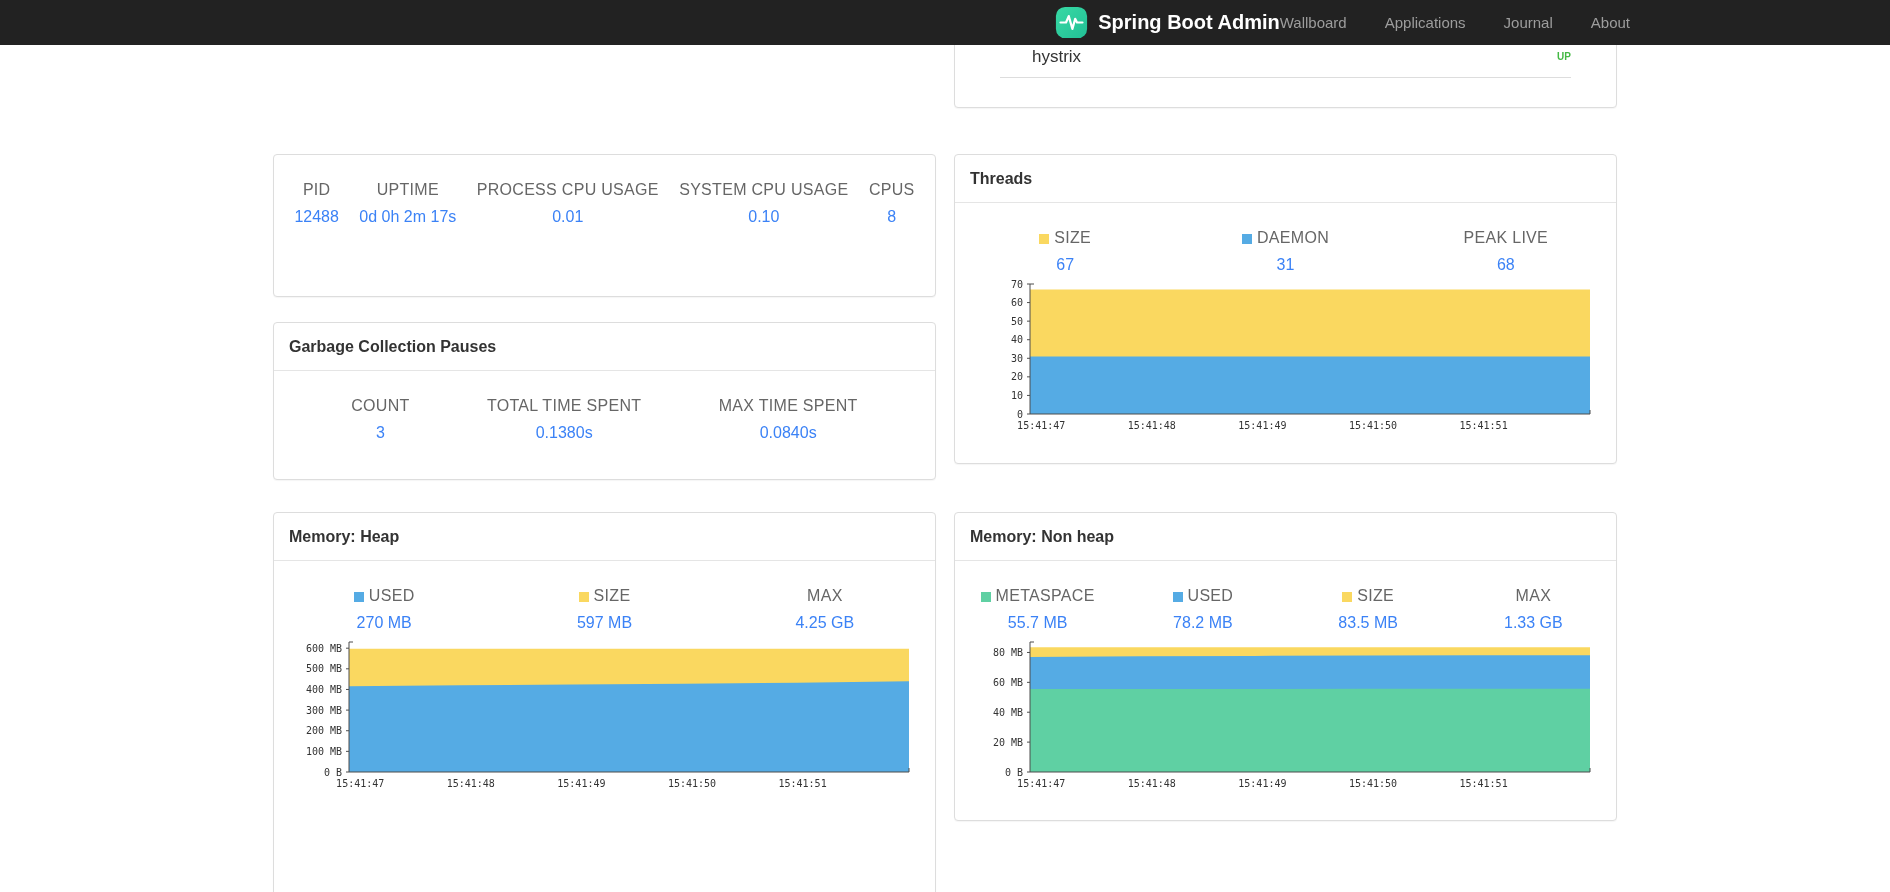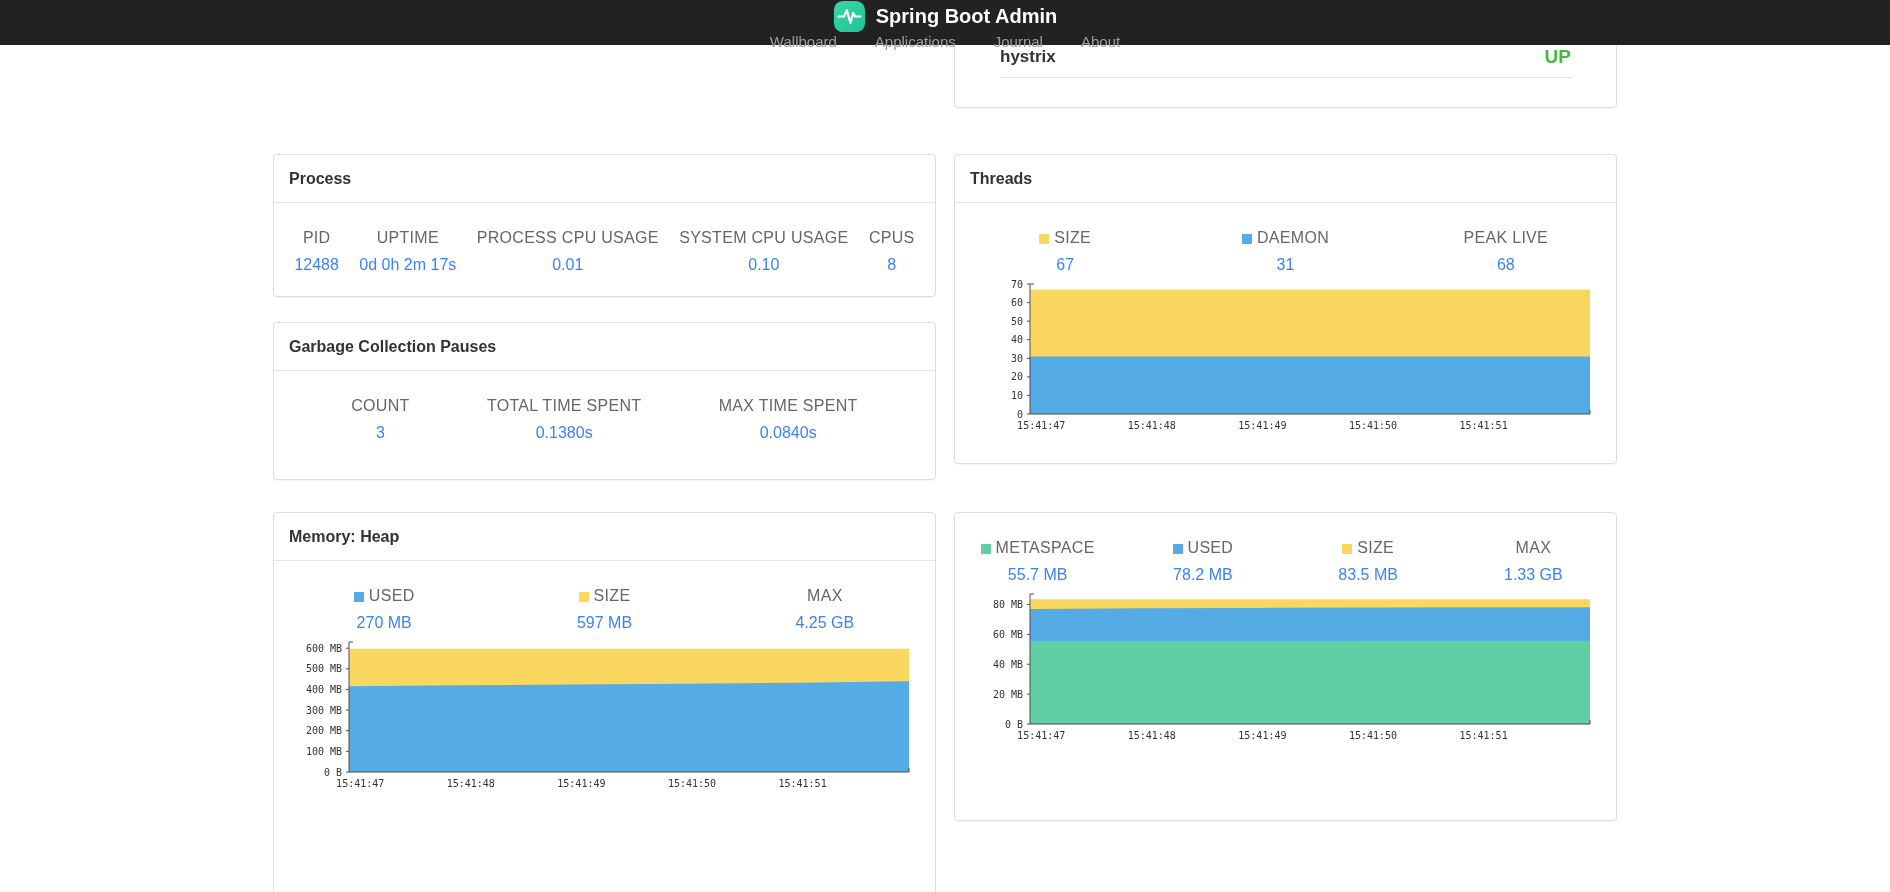--- a/index.html
+++ b/index.html
@@ -9,7 +9,7 @@
 
   
   .navbar { position:absolute; top:0; left:0; width:100%; height:45px; background:#222; z-index:10; }
-  .navbar-inner { width:1370px; height:100%; margin:0 auto; display:flex; justify-content:flex-start; align-items:center;flex-direction:column; }
+  .navbar-inner { width:1370px; height:100%; margin:0 auto; display:flex; justify-content:flex-end; align-items:center; }
   .brand { display:flex; align-items:center; gap:10px; color:#fff; font-size:20px; font-weight:bold; cursor:pointer; }
   .logo { display:block; }
   .nav { display:flex; gap:38px; align-items:center; }

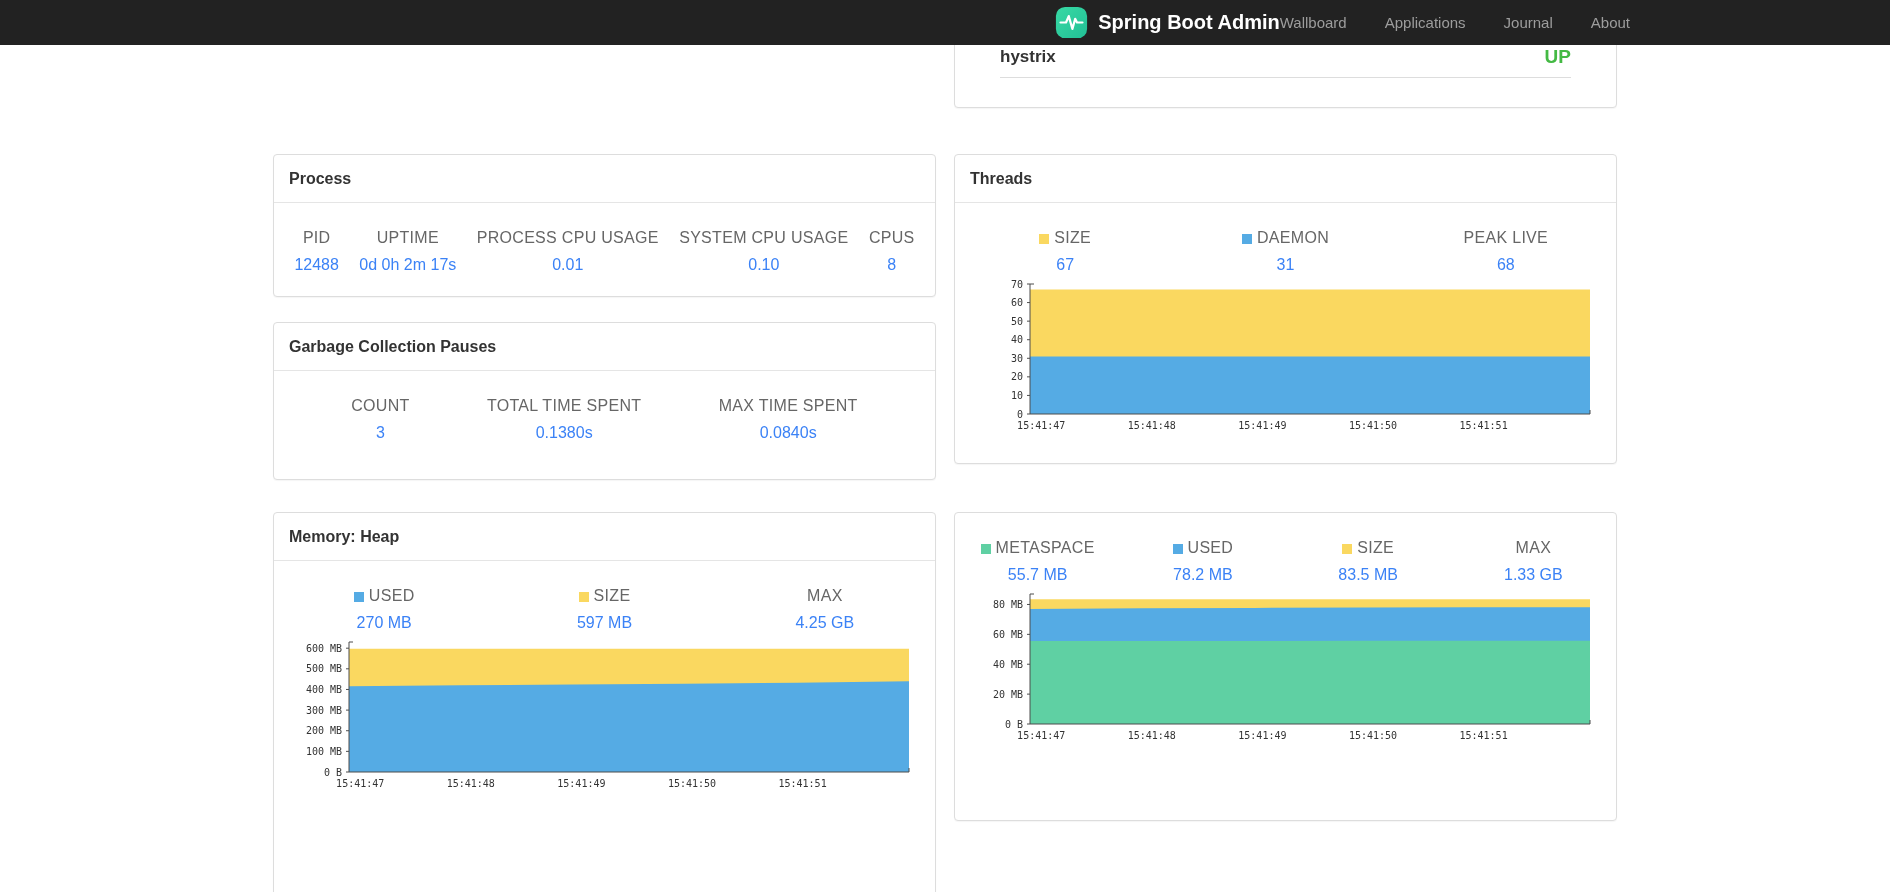--- a/index.html
+++ b/index.html
@@ -39,7 +39,7 @@
   
   .hy-spacer { height:55px; }
   .hy-row { display:flex; justify-content:space-between; align-items:center; height:42px; margin:0 45px; border-bottom:1px solid #ddd; }
-  .hy-name { font-size:17px; font-weight:700; color:#333; }
+  .hy-name { font-size:17px; font-weight:400; color:#333;margin-left:32px; }
   .hy-status { font-size:19px; font-weight:bold; }
 
   

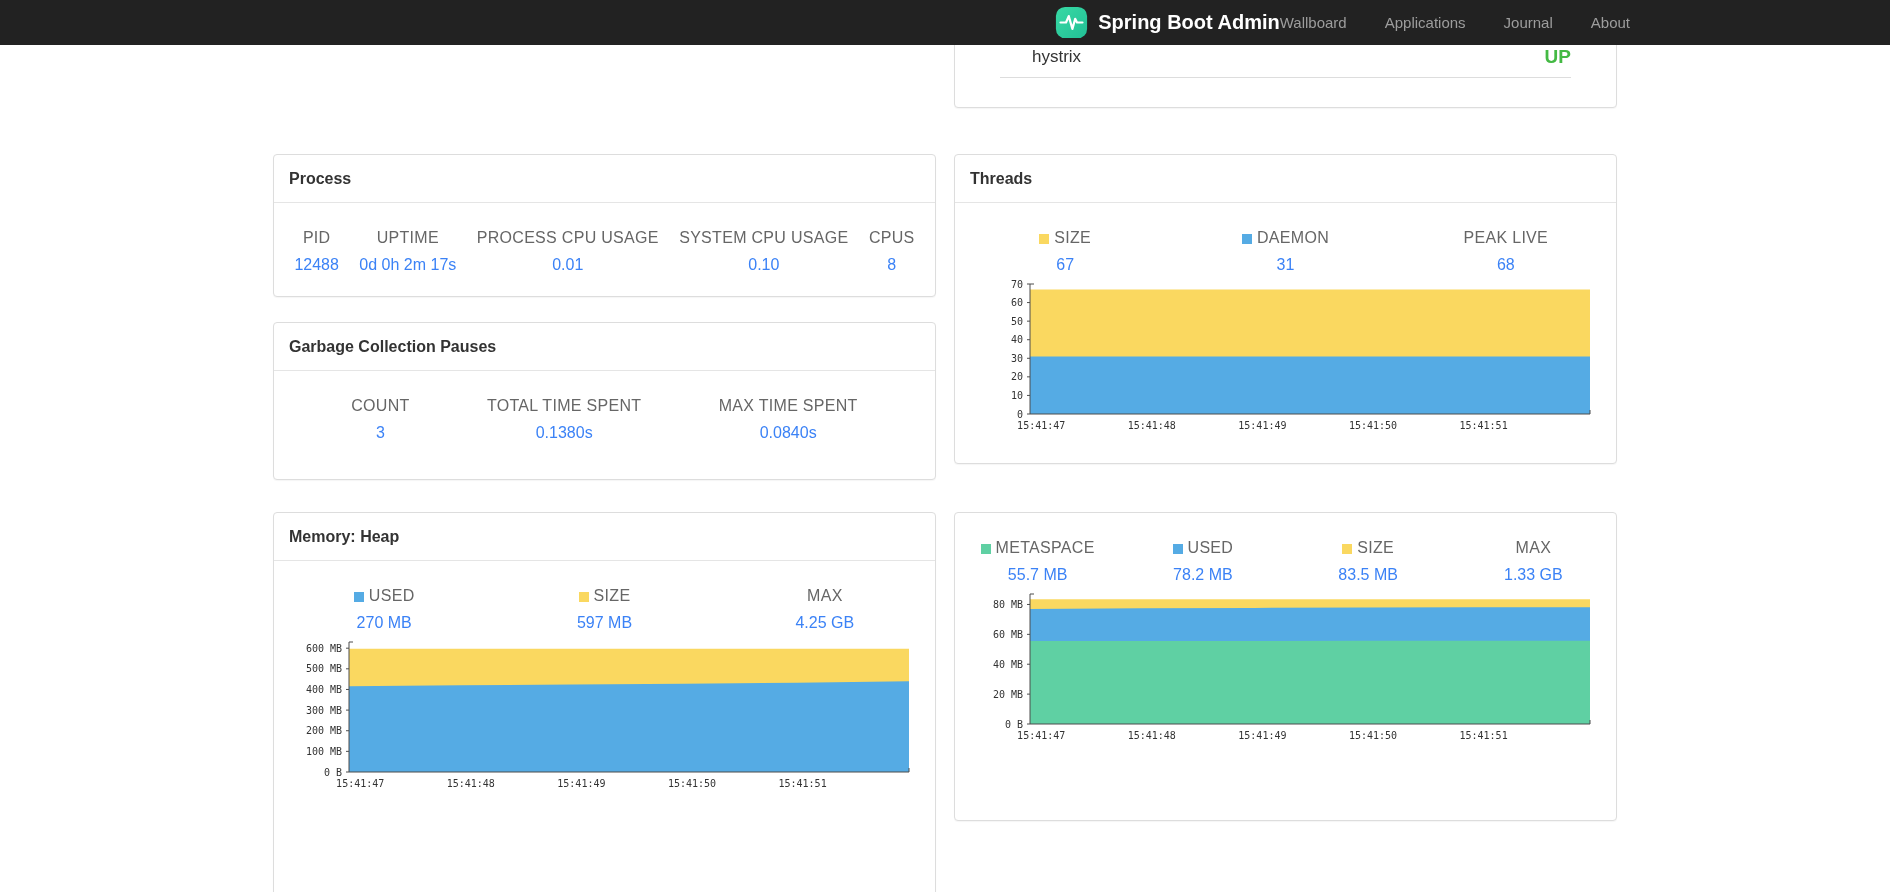--- a/index.html
+++ b/index.html
@@ -40,7 +40,7 @@
   .hy-spacer { height:55px; }
   .hy-row { display:flex; justify-content:space-between; align-items:center; height:42px; margin:0 45px; border-bottom:1px solid #ddd; }
   .hy-name { font-size:17px; font-weight:400; color:#333;margin-left:32px; }
-  .hy-status { font-size:19px; font-weight:bold; }
+  .hy-status { font-size:10px; font-weight:bold; }
 
   
   .chart { display:block; margin:6px auto 0; }

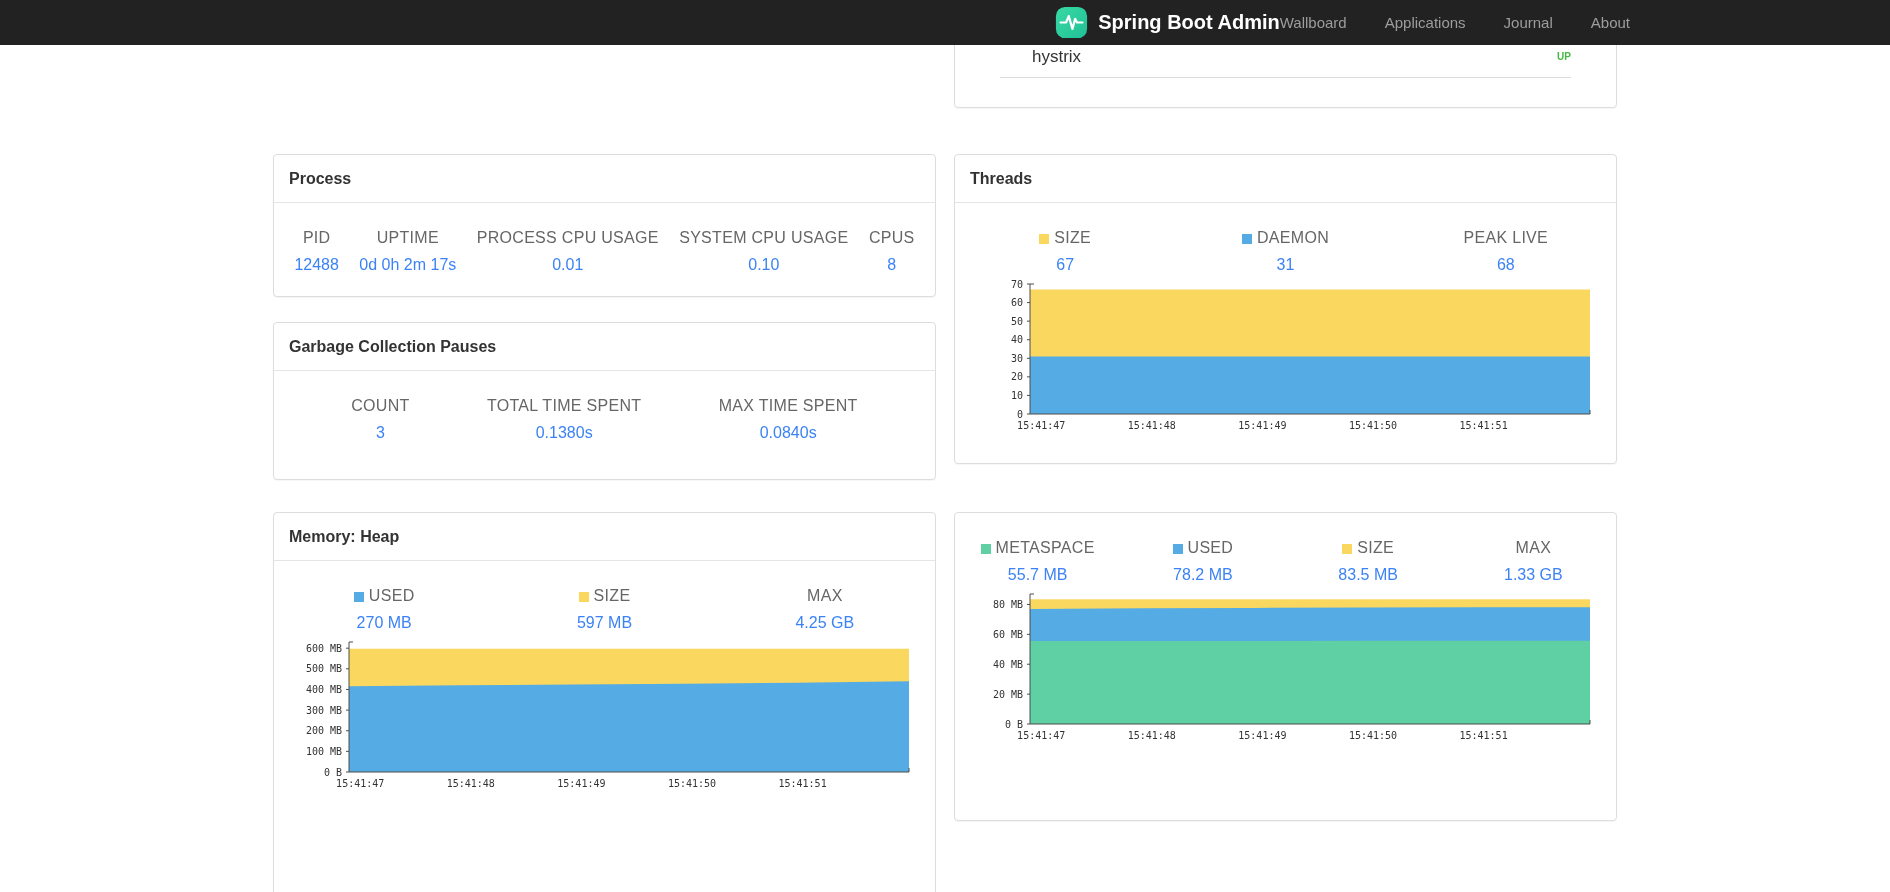--- a/index.html
+++ b/index.html
@@ -86,7 +86,6 @@
     </section>
 
     <section class="panel p-process">
-      <div class="panel-heading">Process</div>
       <div class="panel-body">
         <div class="stat-row">
           <div class="stat">

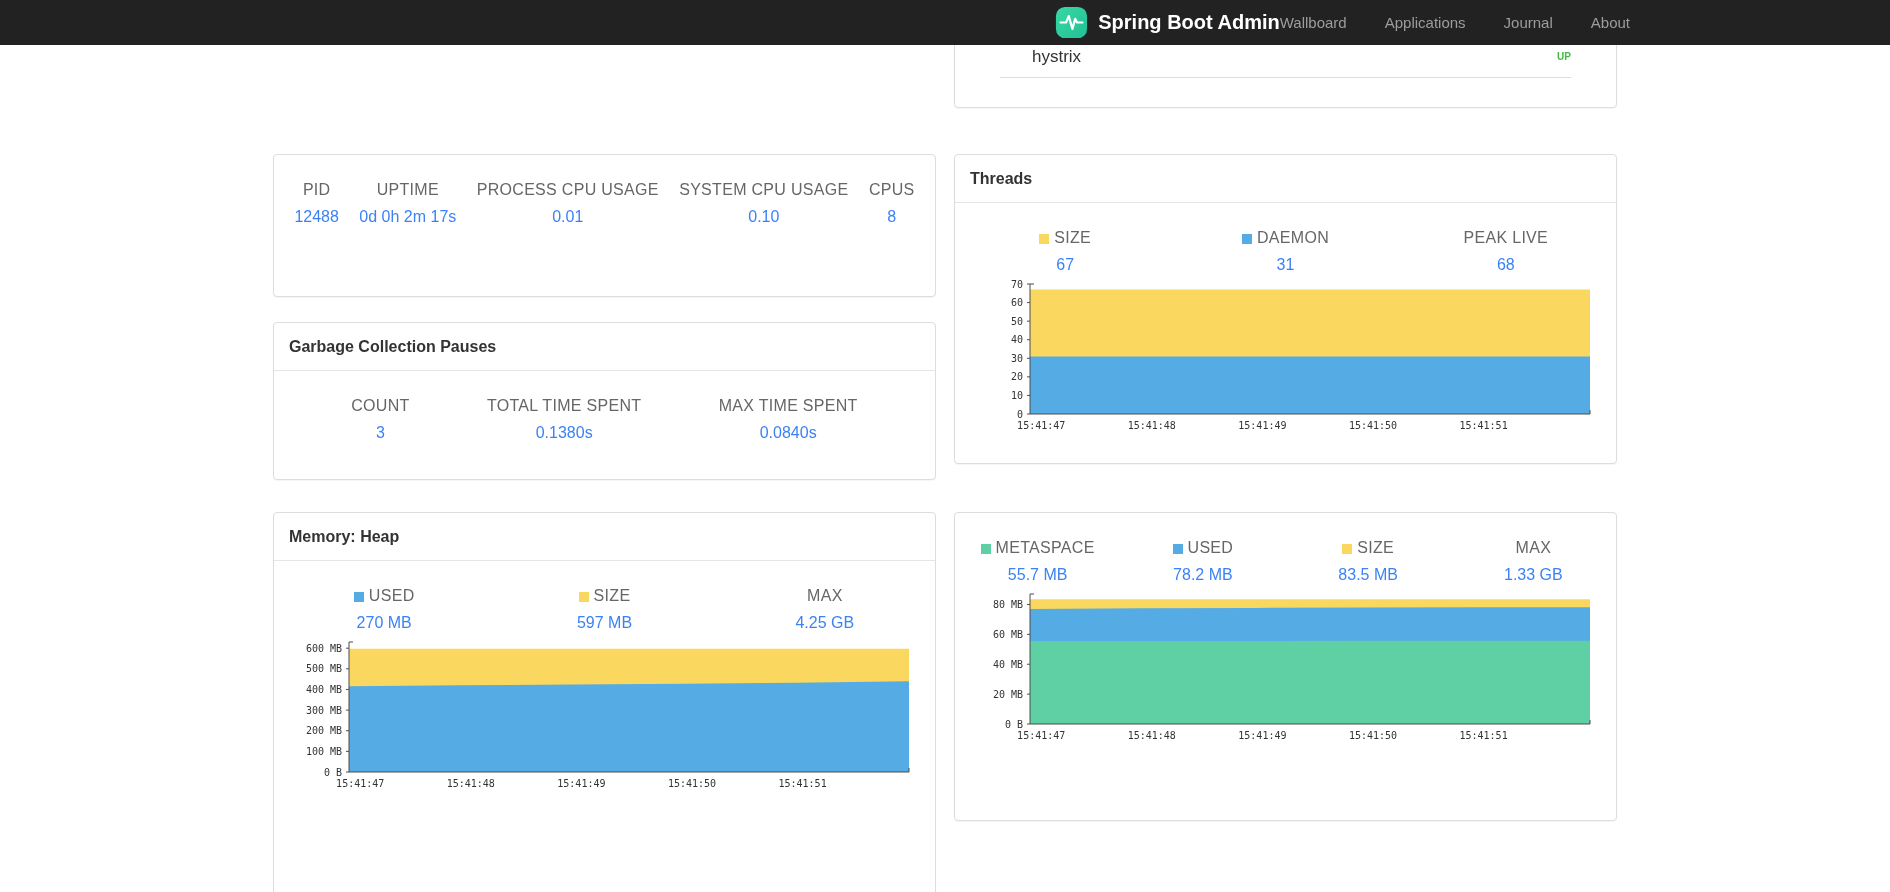--- a/index.html
+++ b/index.html
@@ -223,6 +223,7 @@
     </section>
 
     <section class="panel p-nonheap">
+      <div class="panel-heading">Memory: Non heap</div>
       <div class="panel-body">
         <div class="legend">
           <div class="stat">

